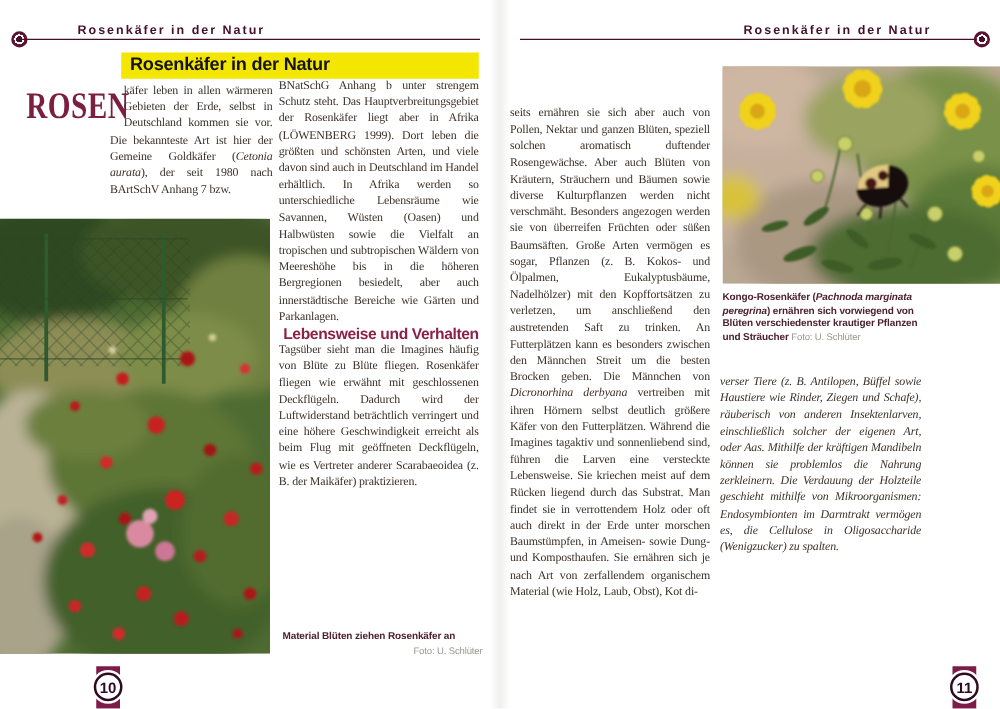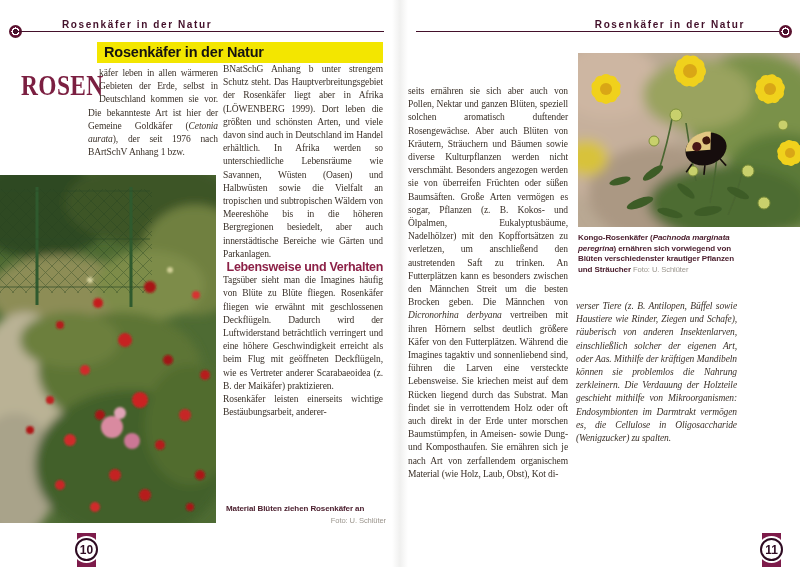--- a/index.html
+++ b/index.html
@@ -87,7 +87,7 @@
     <div class="dropcap">ROSEN</div>
 
     <div class="col col1">
-      <p><span class="dc-spacer"></span><span>käfer leben in allen wärmeren Gebieten der Erde, selbst in Deutschland kommen sie vor. Die bekannteste Art ist hier der Gemeine Goldkäfer (</span><i>Cetonia aurata</i><span>), der seit 1976 nach BArtSchV Anhang 1 bzw.</span></p>
+      <p><span class="dc-spacer"></span><span>käfer leben in allen wärmeren Gebieten der Erde, selbst in Deutschland kommen sie vor. Die bekannteste Art ist hier der Gemeine Goldkäfer (</span><i>Cetonia aurata</i><span>), der seit 1980 nach BArtSchV Anhang 7 bzw.</span></p>
     </div>
 
     <svg class="photo photo-left" viewBox="0 0 216 348" preserveAspectRatio="none">

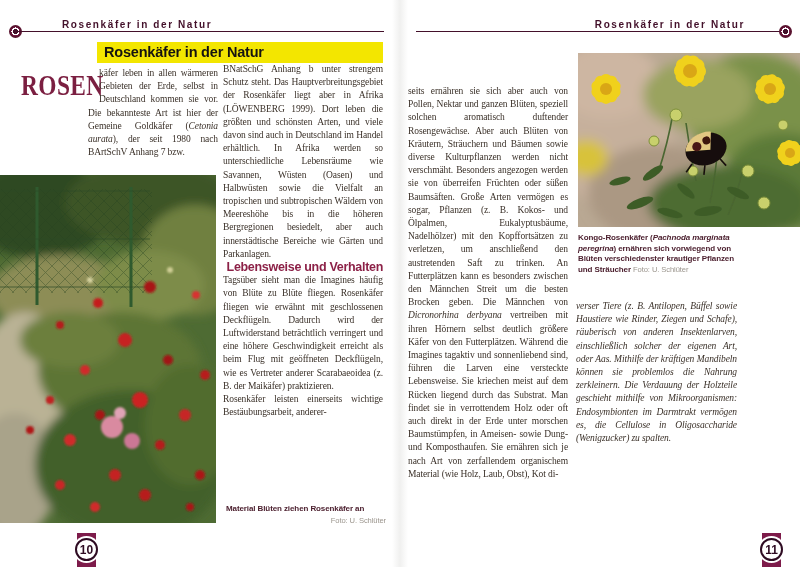--- a/index.html
+++ b/index.html
@@ -153,7 +153,6 @@
       <p>BNatSchG Anhang b unter strengem Schutz steht. Das Hauptverbreitungsgebiet der Rosenkäfer liegt aber in Afrika (LÖWENBERG 1999). Dort leben die größten und schönsten Arten, und viele davon sind auch in Deutschland im Handel erhältlich. In Afrika werden so unterschiedliche Lebensräume wie Savannen, Wüsten (Oasen) und Halbwüsten sowie die Vielfalt an tropischen und subtropischen Wäldern von Meereshöhe bis in die höheren Bergregionen besiedelt, aber auch innerstädtische Bereiche wie Gärten und Parkanlagen.</p>
       <p class="body-heading">Lebensweise und Verhalten</p>
       <p>Tagsüber sieht man die Imagines häufig von Blüte zu Blüte fliegen. Rosenkäfer fliegen wie erwähnt mit geschlossenen Deckflügeln. Dadurch wird der Luftwiderstand beträchtlich verringert und eine höhere Geschwindigkeit erreicht als beim Flug mit geöffneten Deckflügeln, wie es Vertreter anderer Scarabaeoidea (z. B. der Maikäfer) praktizieren.</p>
-      <p>Rosenkäfer leisten einerseits wichtige Bestäubungsarbeit, anderer-</p>
     </div>
 
     <div class="caption caption-left">

